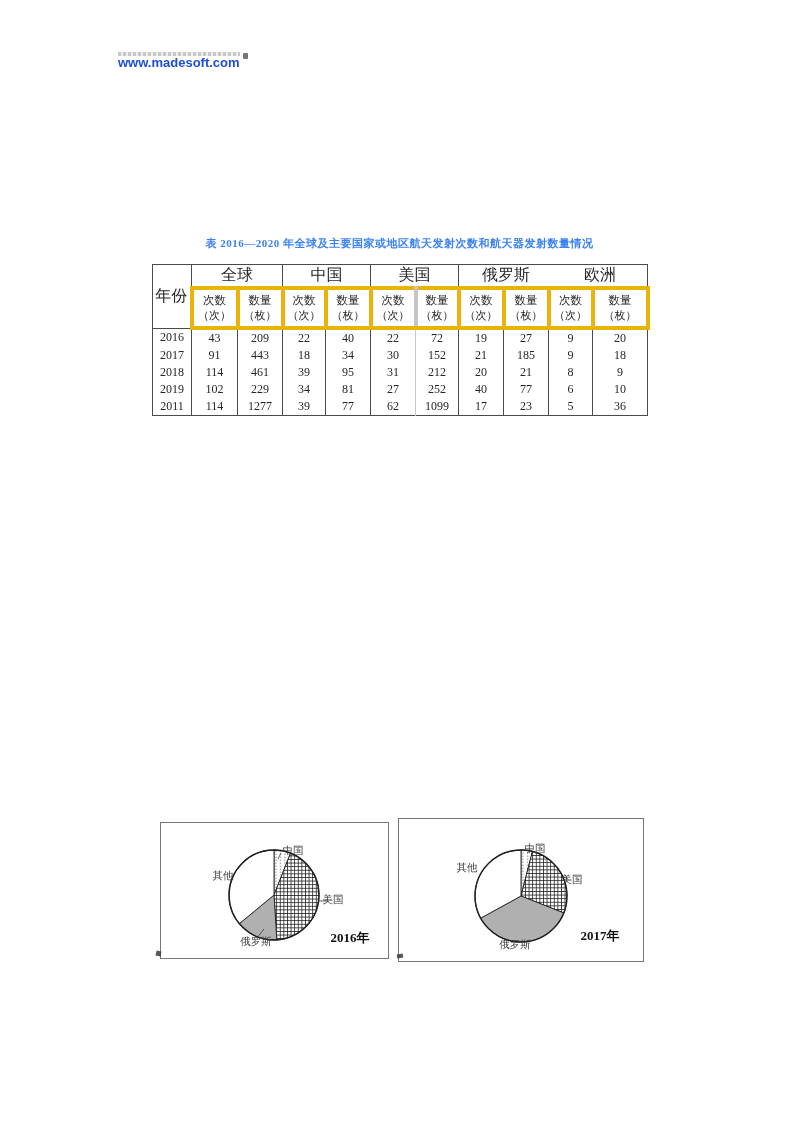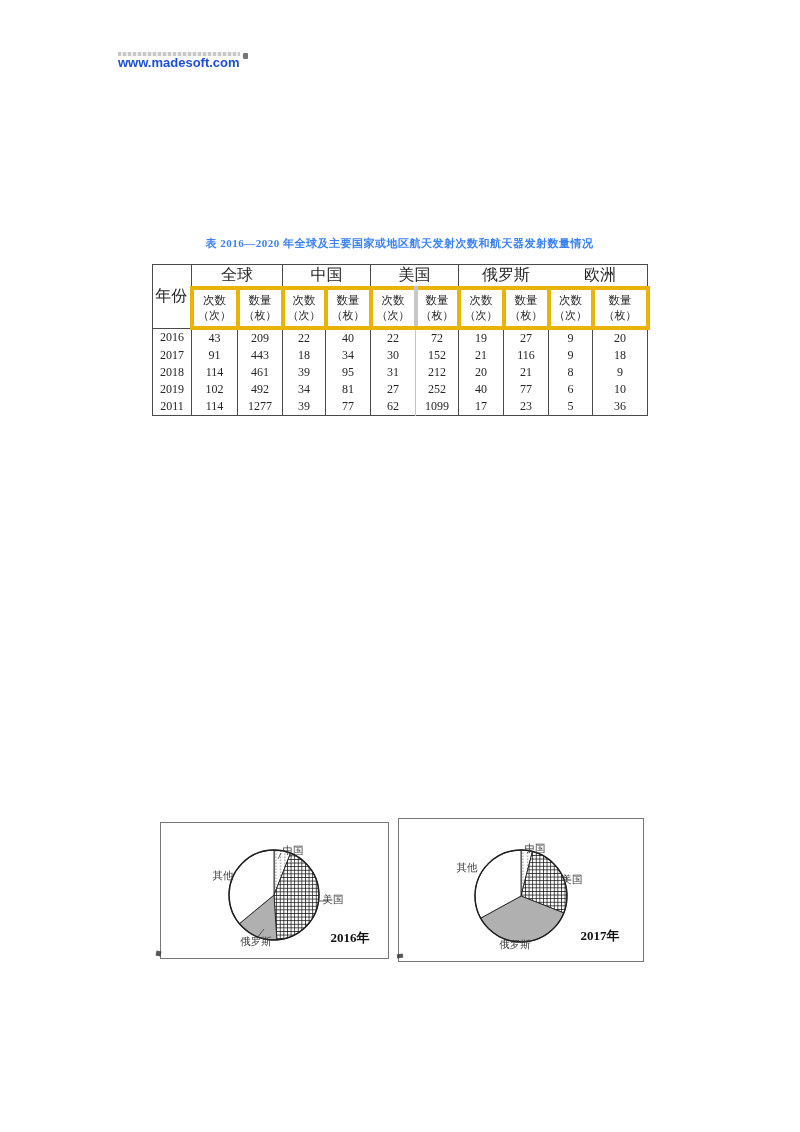--- a/index.html
+++ b/index.html
@@ -126,7 +126,7 @@
             <td class="faint-r">30</td>
             <td class="faint-l">152</td>
             <td>21</td>
-            <td>116</td>
+            <td>185</td>
             <td>9</td>
             <td>18</td>
           </tr>

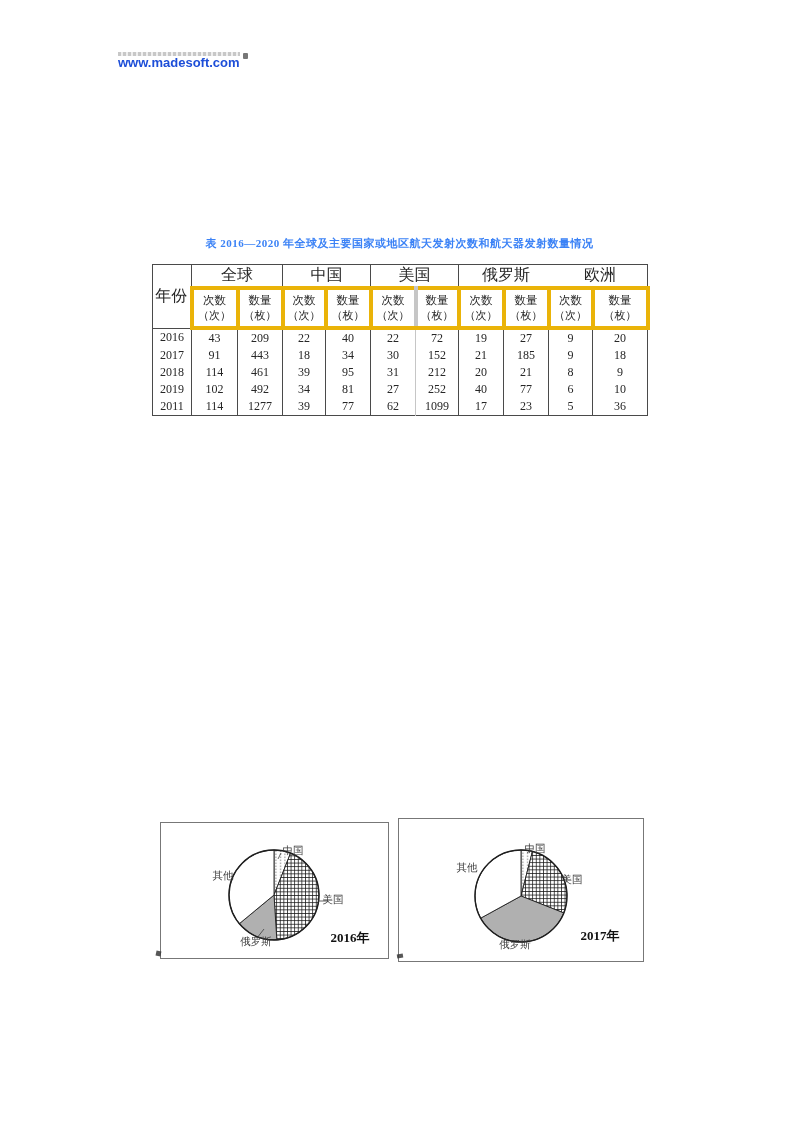--- a/index.html
+++ b/index.html
@@ -146,7 +146,7 @@
           <tr>
             <td>2019</td>
             <td>102</td>
-            <td>492</td>
+            <td>229</td>
             <td>34</td>
             <td>81</td>
             <td class="faint-r">27</td>

